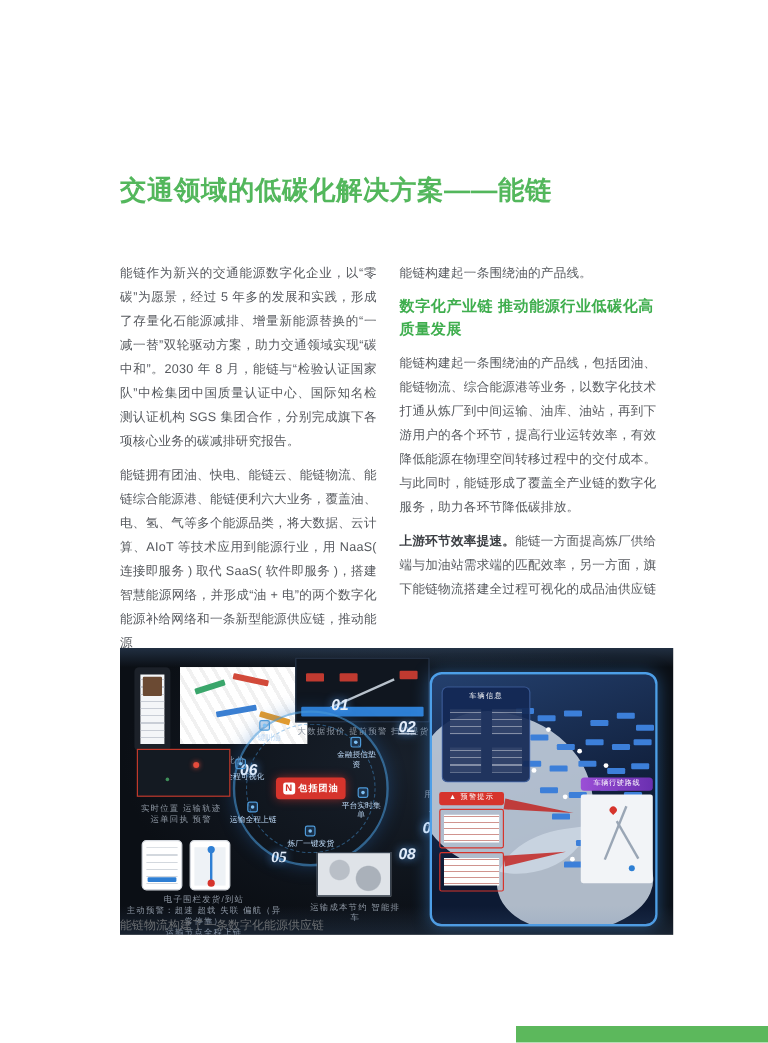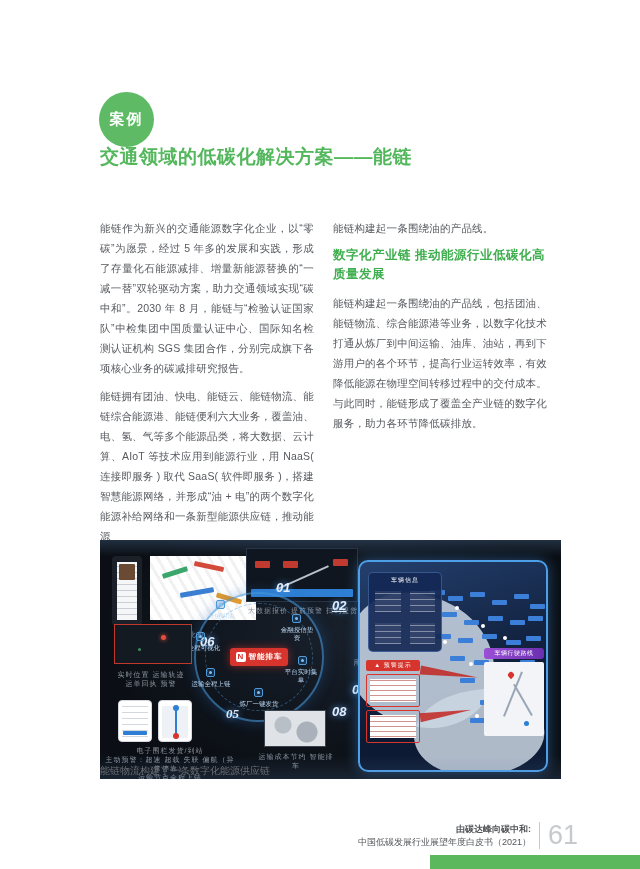--- a/index.html
+++ b/index.html
@@ -144,7 +144,6 @@
 
 <div class="page">
 
-  <div class="badge">案例</div>
   <div class="title">交通领域的低碳化解决方案——能链</div>
 
   <div class="col col-left">

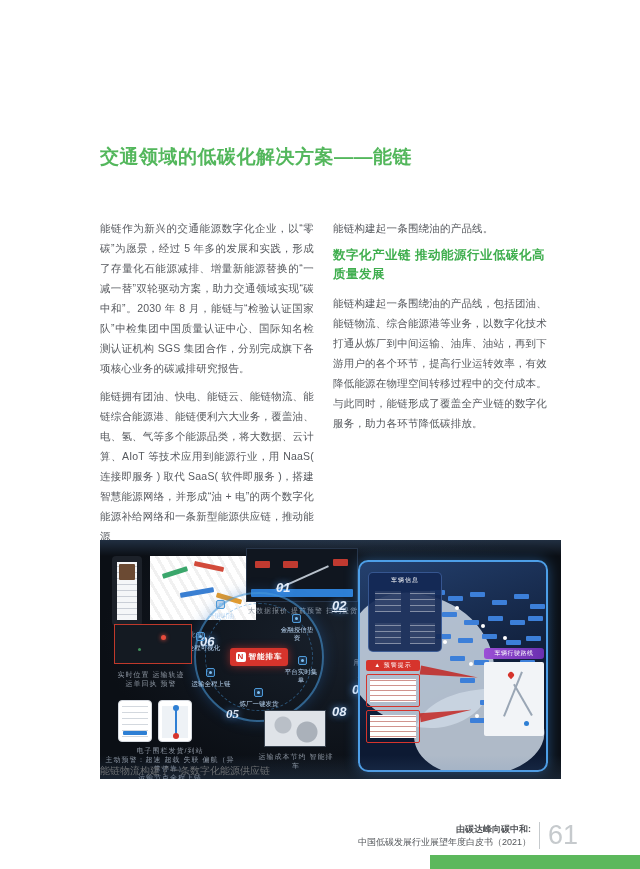--- a/index.html
+++ b/index.html
@@ -12,7 +12,7 @@
   .badge { position:absolute; left:99px; top:92px; width:55px; height:55px; border-radius:50%;
     background:#5eba64; color:#fff; font-size:15px; font-weight:bold; letter-spacing:2px;
     display:flex; align-items:center; justify-content:center; }
-  .title { position:absolute; left:100px; top:144px; font-size:19px; font-weight:bold; color:#53b75c; letter-spacing:0.5px; }
+  .title { position:absolute; left:100px; top:144px; font-size:22px; font-weight:bold; color:#53b75c; letter-spacing:0.5px; }
   
   .col { position:absolute; top:218px; width:214px; font-size:10.5px; line-height:20px;
     color:#56595e; text-align:justify; letter-spacing:0.2px; }

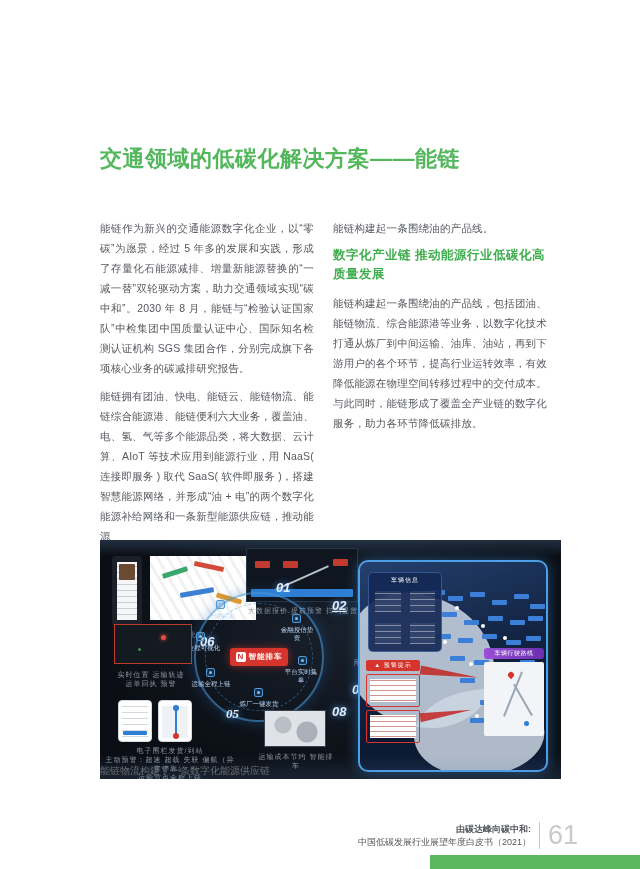--- a/index.html
+++ b/index.html
@@ -155,6 +155,7 @@
     <p>能链构建起一条围绕油的产品线。</p>
     <p class="subhead">数字化产业链 推动能源行业低碳化高质量发展</p>
     <p>能链构建起一条围绕油的产品线，包括团油、能链物流、综合能源港等业务，以数字化技术打通从炼厂到中间运输、油库、油站，再到下游用户的各个环节，提高行业运转效率，有效降低能源在物理空间转移过程中的交付成本。与此同时，能链形成了覆盖全产业链的数字化服务，助力各环节降低碳排放。</p>
+    <p><span class="boldlead">上游环节效率提速。</span><span>能链一方面提高炼厂供给端与加油站需求端的匹配效率，另一方面，旗下能链物流搭建全过程可视化的成品油供应链</span></p>
   </div>
 
   <div class="fig">

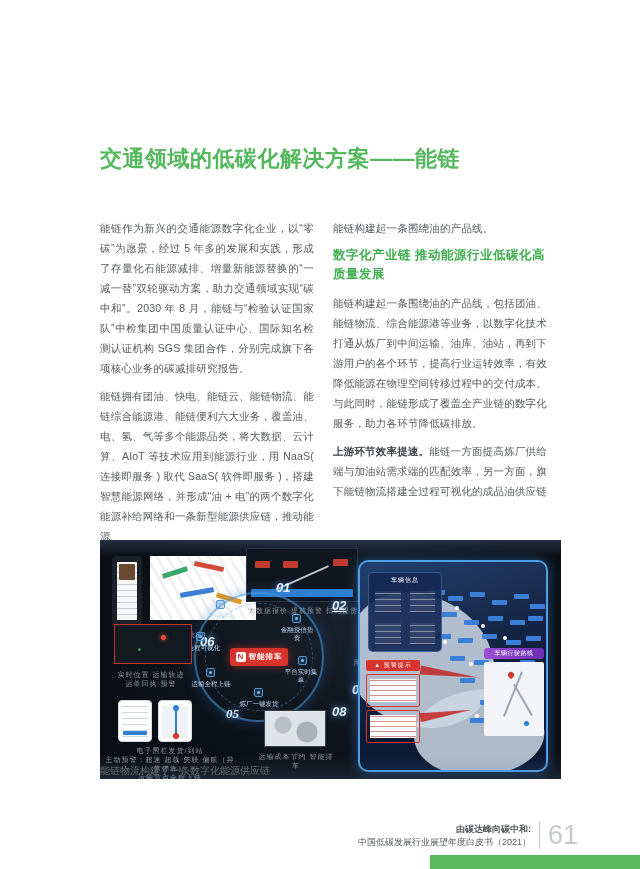--- a/index.html
+++ b/index.html
@@ -185,7 +185,7 @@
     <div class="ring"></div>
     <div class="nlogo">
       <span class="nbox">N</span>
-      <span class="ntxt">智能排车</span>
+      <span class="ntxt">包括团油</span>
     </div>
 
     <div class="num" style="left:176px;top:40px;">01</div>

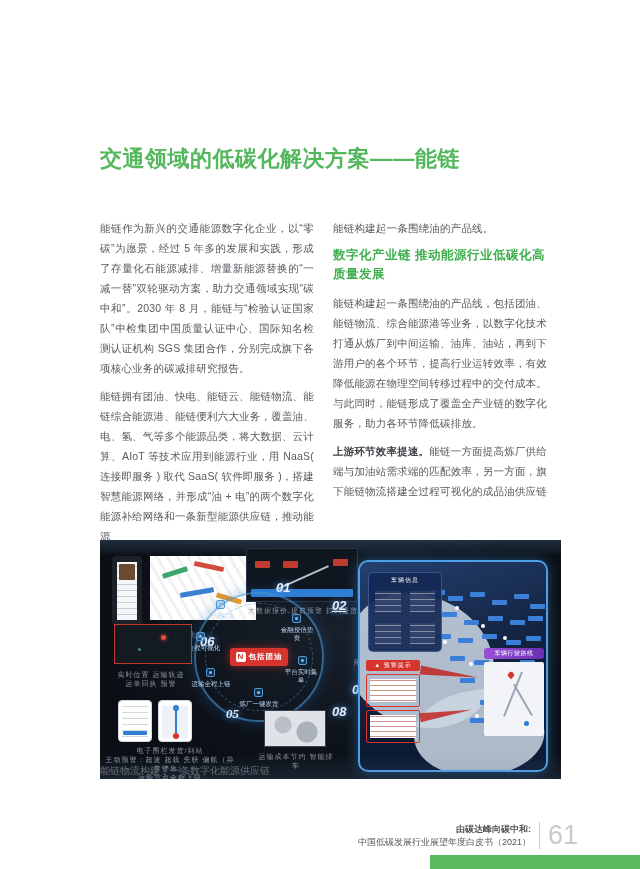--- a/index.html
+++ b/index.html
@@ -271,14 +271,6 @@
 
   <div class="figcaption">能链物流构建了一条数字化能源供应链</div>
 
-  <div class="footer">
-    <div class="ftext">
-      <div class="l1">由碳达峰向碳中和:</div>
-      <div>中国低碳发展行业展望年度白皮书（2021）</div>
-    </div>
-    <div class="fdiv"></div>
-    <div class="fpage">61</div>
-  </div>
   <div class="bottom-bar"></div>
 
 </div>

